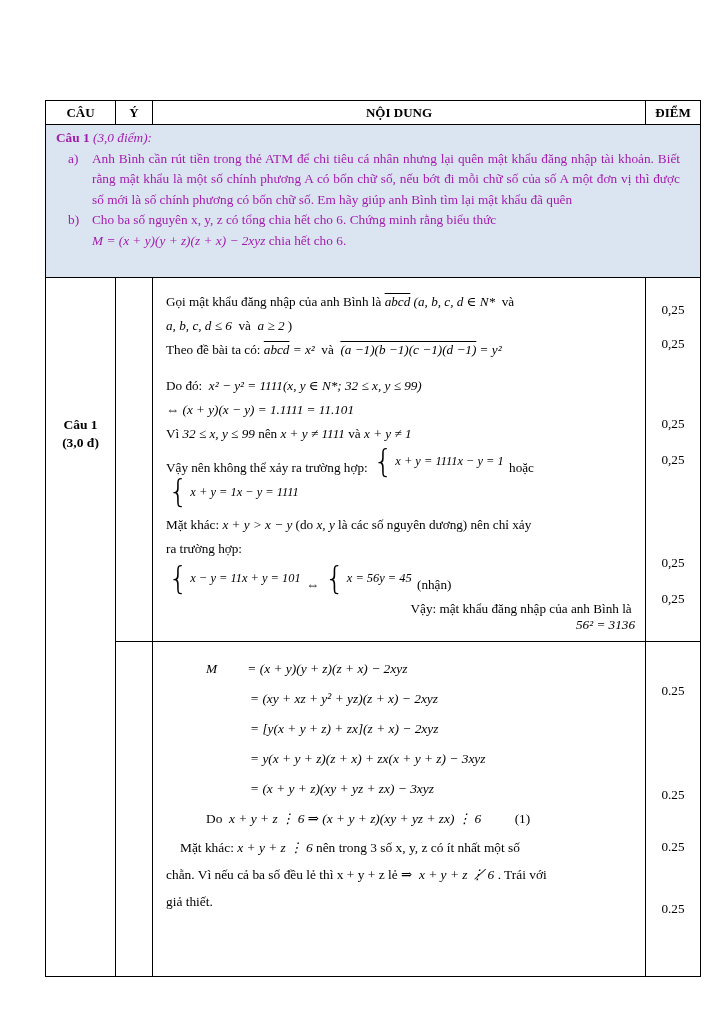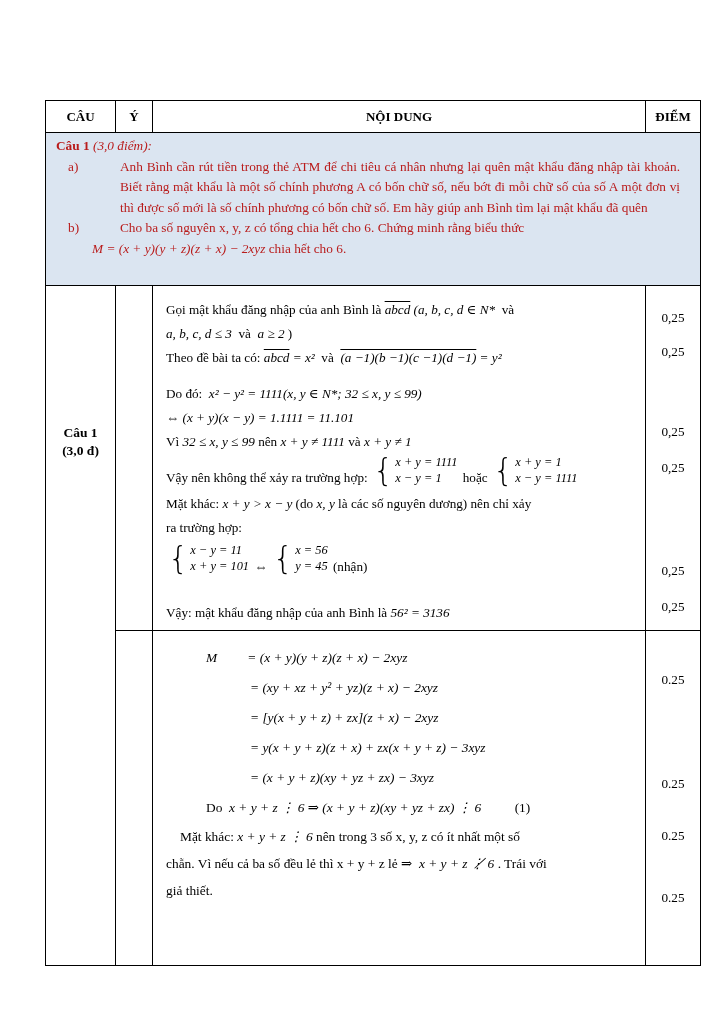--- a/index.html
+++ b/index.html
@@ -9,7 +9,7 @@
                font-weight:bold; font-size:14.5px; color:#000; }
   table.grading { position:absolute; left:45px; top:100px; width:655px; border-collapse:collapse; table-layout:fixed; }
   td, th { border:1px solid #000; vertical-align:top; }
-  th { font-size:13px; font-weight:bold; height:32px; text-align:center; vertical-align:middle; padding:0; color:#000; }
+  th { font-size:13px; font-weight:bold; height:24px; text-align:center; vertical-align:middle; padding:0; color:#000; }
 
   
   .problem-cell { background:#dbe5f1; height:153px; padding:3px 20px 6px 8px; color:#b91c1c;

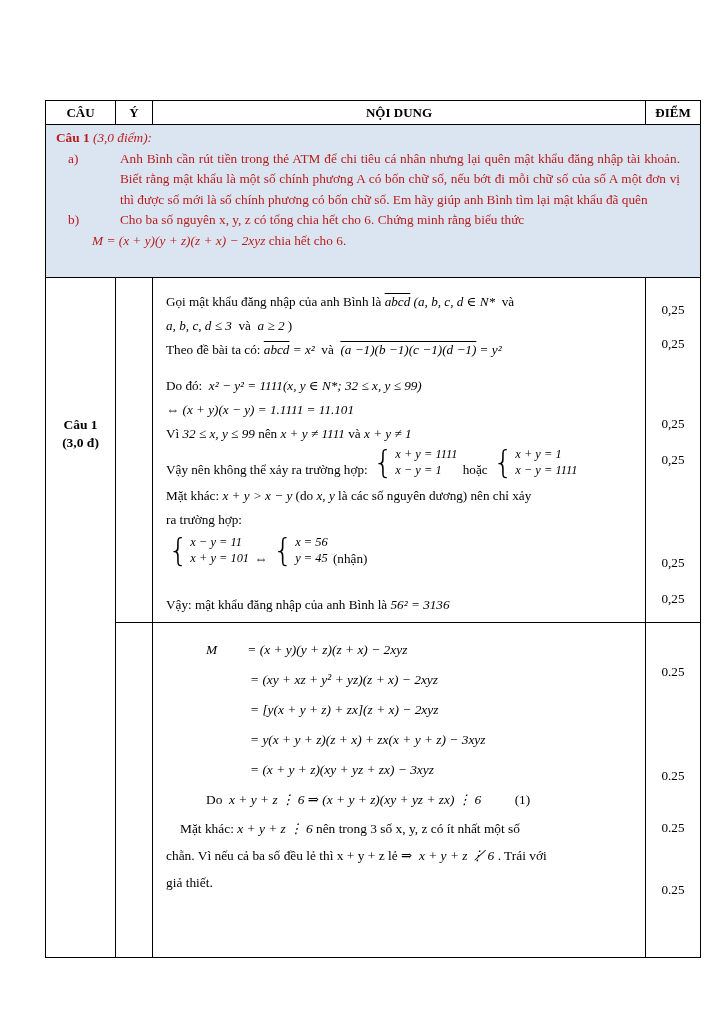--- a/index.html
+++ b/index.html
@@ -12,7 +12,7 @@
   th { font-size:13px; font-weight:bold; height:24px; text-align:center; vertical-align:middle; padding:0; color:#000; }
 
   
-  .problem-cell { background:#dbe5f1; height:153px; padding:3px 20px 6px 8px; color:#b91c1c;
+  .problem-cell { background:#dbe5f1; height:153px; padding:3px 20px 6px 8px; color:#a21caf;
                   font-size:13.3px; line-height:1.55; }
   .prob-title { padding-left:2px; }
   .prob-label { font-weight:bold; }

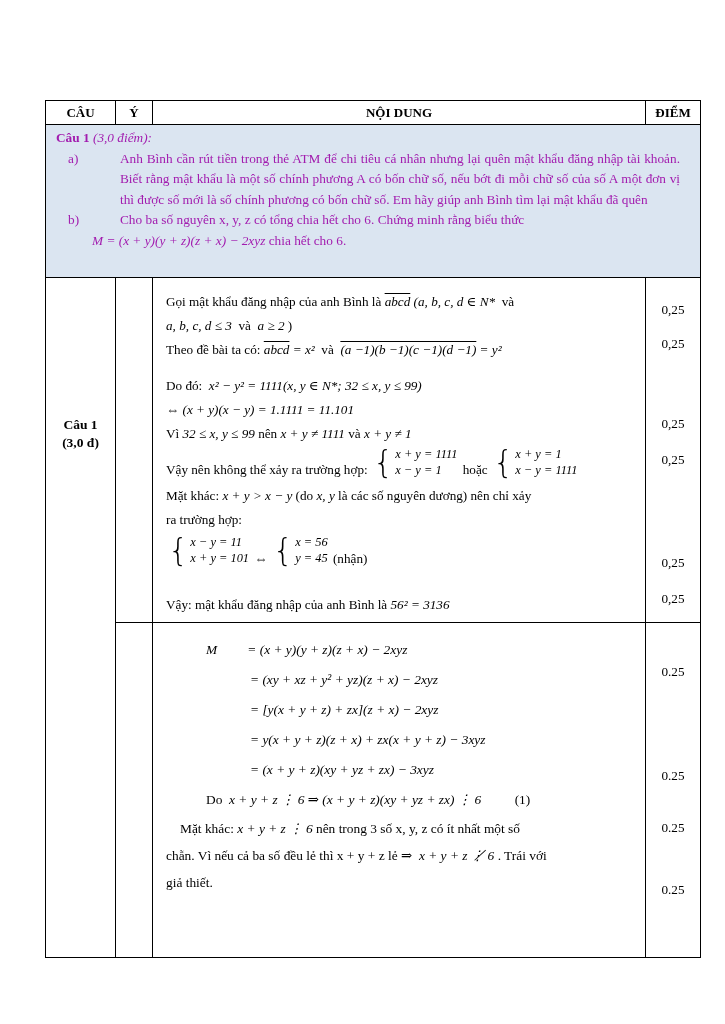--- a/index.html
+++ b/index.html
@@ -19,7 +19,7 @@
   .prob-note { font-style:italic; }
   .prob-item { display:flex; padding-left:14px; }
   .prob-marker { width:24px; flex:0 0 24px; }
-  .prob-text { flex:1; text-align:justify;margin-left:28px; }
+  .prob-text { flex:1; text-align:justify; }
   .prob-formula { padding-left:38px; }
   .prob-formula .math { font-style:italic; }
 

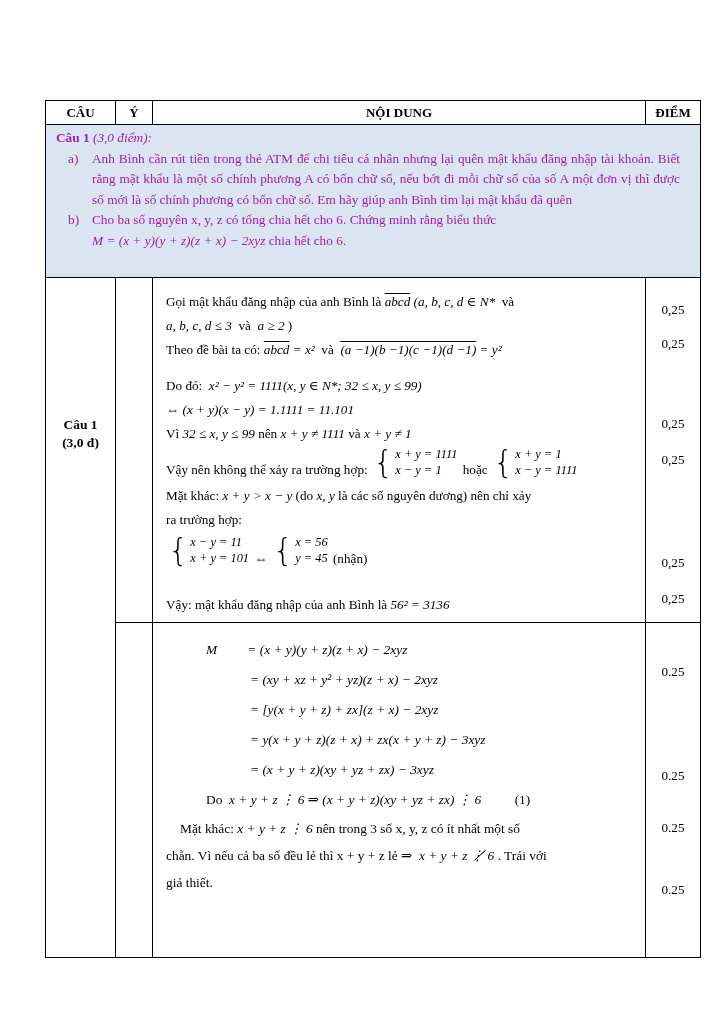--- a/index.html
+++ b/index.html
@@ -115,7 +115,7 @@
                 <span>  và</span>
               </div>
               <div class="line">
-                <span class="math">a, b, c, d ≤ 3</span>
+                <span class="math">a, b, c, d ≤ 6</span>
                 <span>  và  </span>
                 <span class="math">a ≥ 2</span>
                 <span> )</span>

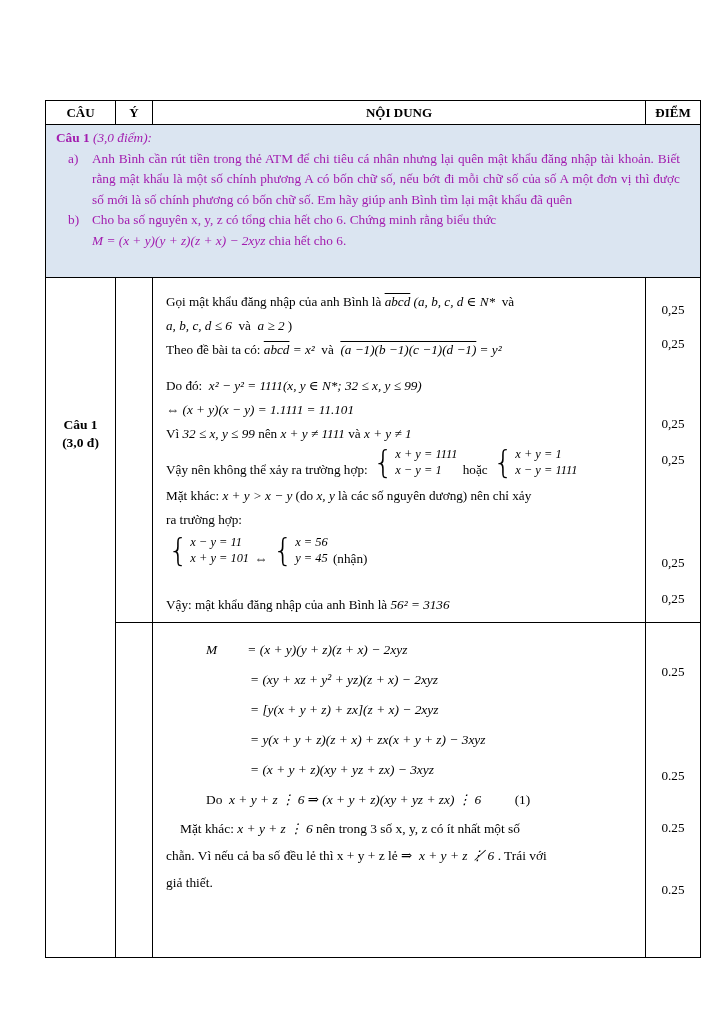--- a/index.html
+++ b/index.html
@@ -39,7 +39,7 @@
   .ov { text-decoration:overline; }
   .sys { display:inline-flex; align-items:center; margin:0 2px; }
   .brace { font-family:"DejaVu Sans",sans-serif; font-style:normal; font-size:32px; line-height:0.95; margin-right:2px; font-weight:300; }
-  .sys-col { display:flex; flex-direction:column; font-style:italic; font-size:12.4px; line-height:1.3; }
+  .sys-col { display:flex; font-style:italic; font-size:12.4px; line-height:1.3; }
 
   .part-a .line:nth-child(4)  { margin-top:14px; }
   .part-a .line:nth-child(7)  { margin:4px 0; }

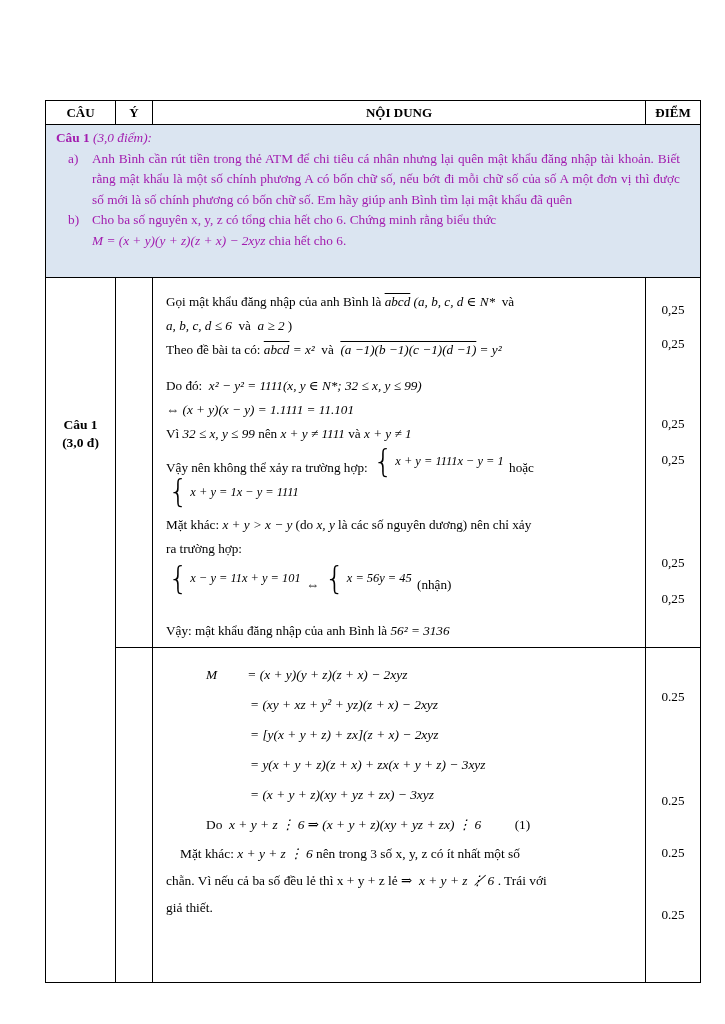--- a/index.html
+++ b/index.html
@@ -44,7 +44,7 @@
   .part-a .line:nth-child(4)  { margin-top:14px; }
   .part-a .line:nth-child(7)  { margin:4px 0; }
   .part-a .line:nth-child(10) { margin:6px 0; }
-  .part-a .line:nth-child(11) { margin-top:24px; }
+  .part-a .line:nth-child(11) { margin-top:8px;flex-direction:column; }
 
   .part-b .line { min-height:25px; margin:5px 0; padding-left:84px; font-size:13.4px; }
   .part-b .line:nth-child(1) { padding-left:40px; margin-top:2px; }

